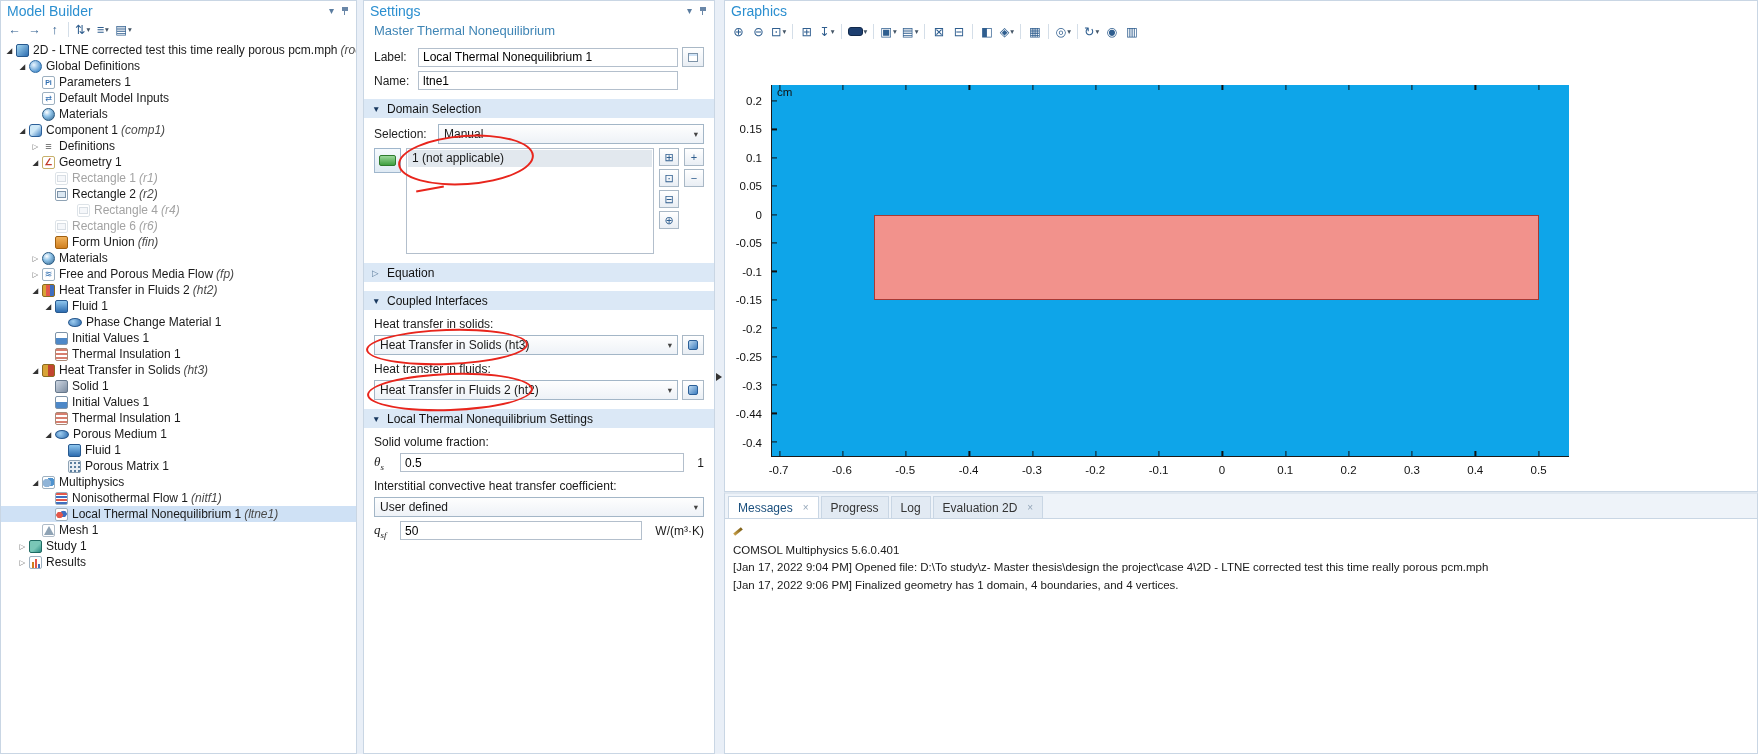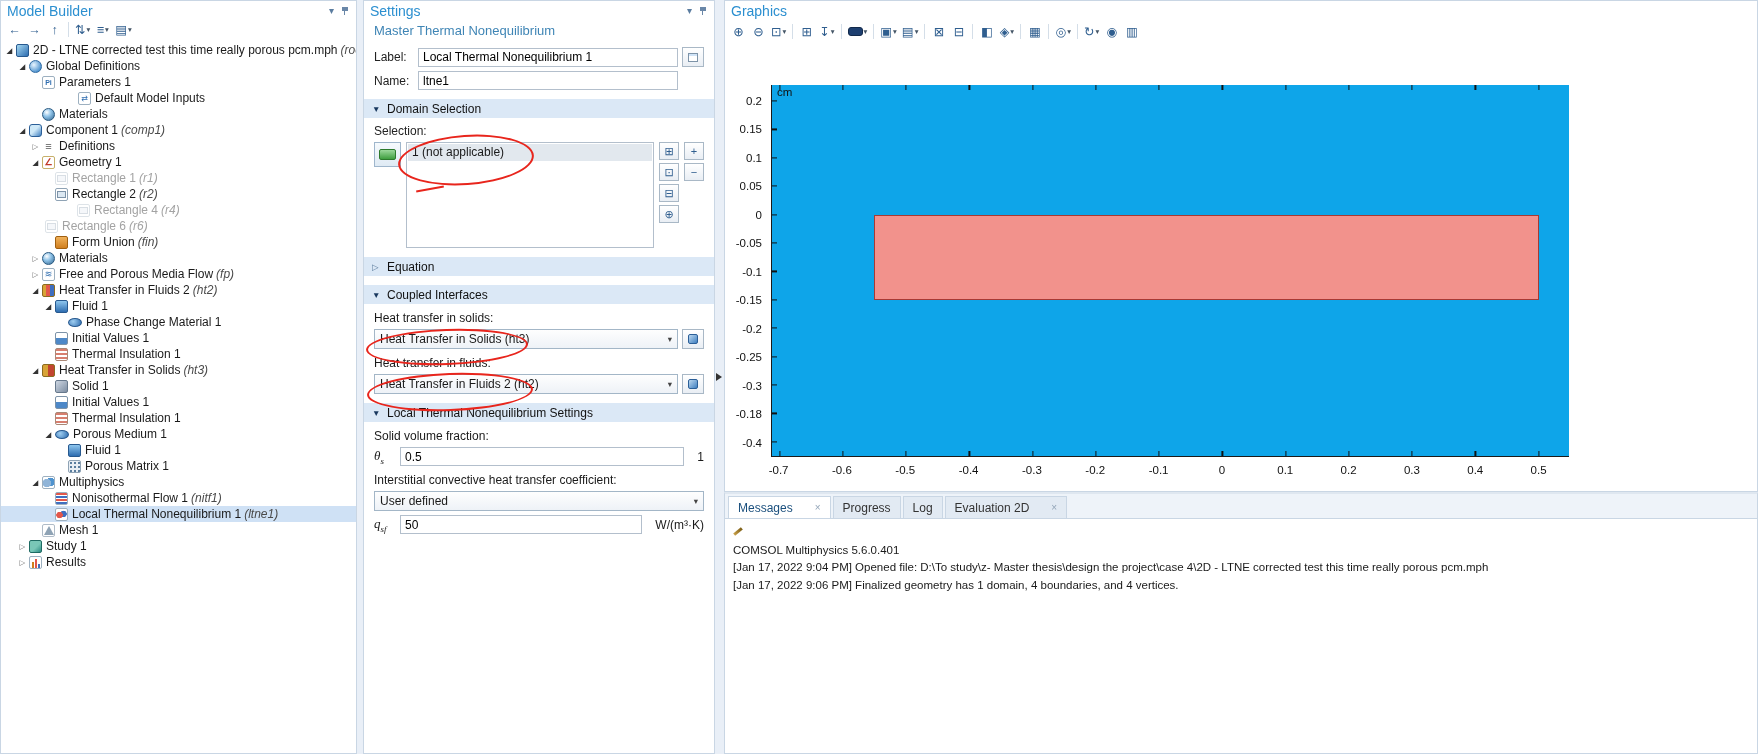--- a/index.html
+++ b/index.html
@@ -185,7 +185,7 @@
           <span class="ticon ti-parameters"></span>
           <span class="tlabel">Parameters 1</span>
         </div>
-        <div class="trow" style="padding-left: 29px; margin-left: 36px;">
+        <div class="trow" style="padding-left: 29px;">
           <span class="exp"></span>
           <span class="ticon ti-model-inputs"></span>
           <span class="tlabel">Default Model Inputs</span>

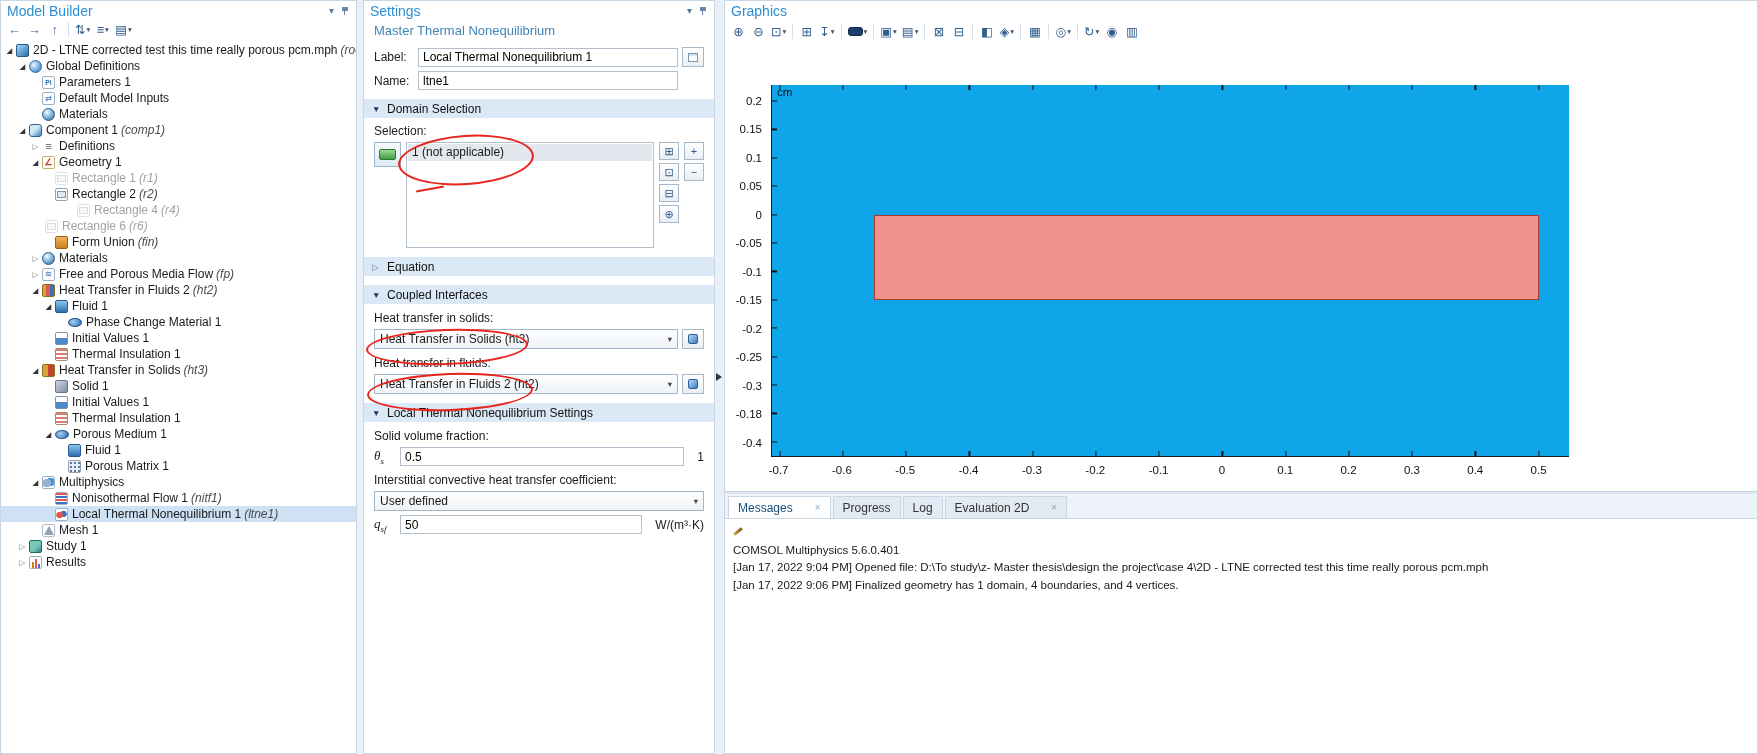--- a/index.html
+++ b/index.html
@@ -381,6 +381,10 @@
       </div>
       <div class="frow">
         <label class="flabel w64">Selection:</label>
+        <div class="dropdown">
+          <span>Manual</span>
+          <span class="dd-arrow"></span>
+        </div>
       </div>
       <div class="selrow">
         <button class="activebtn">

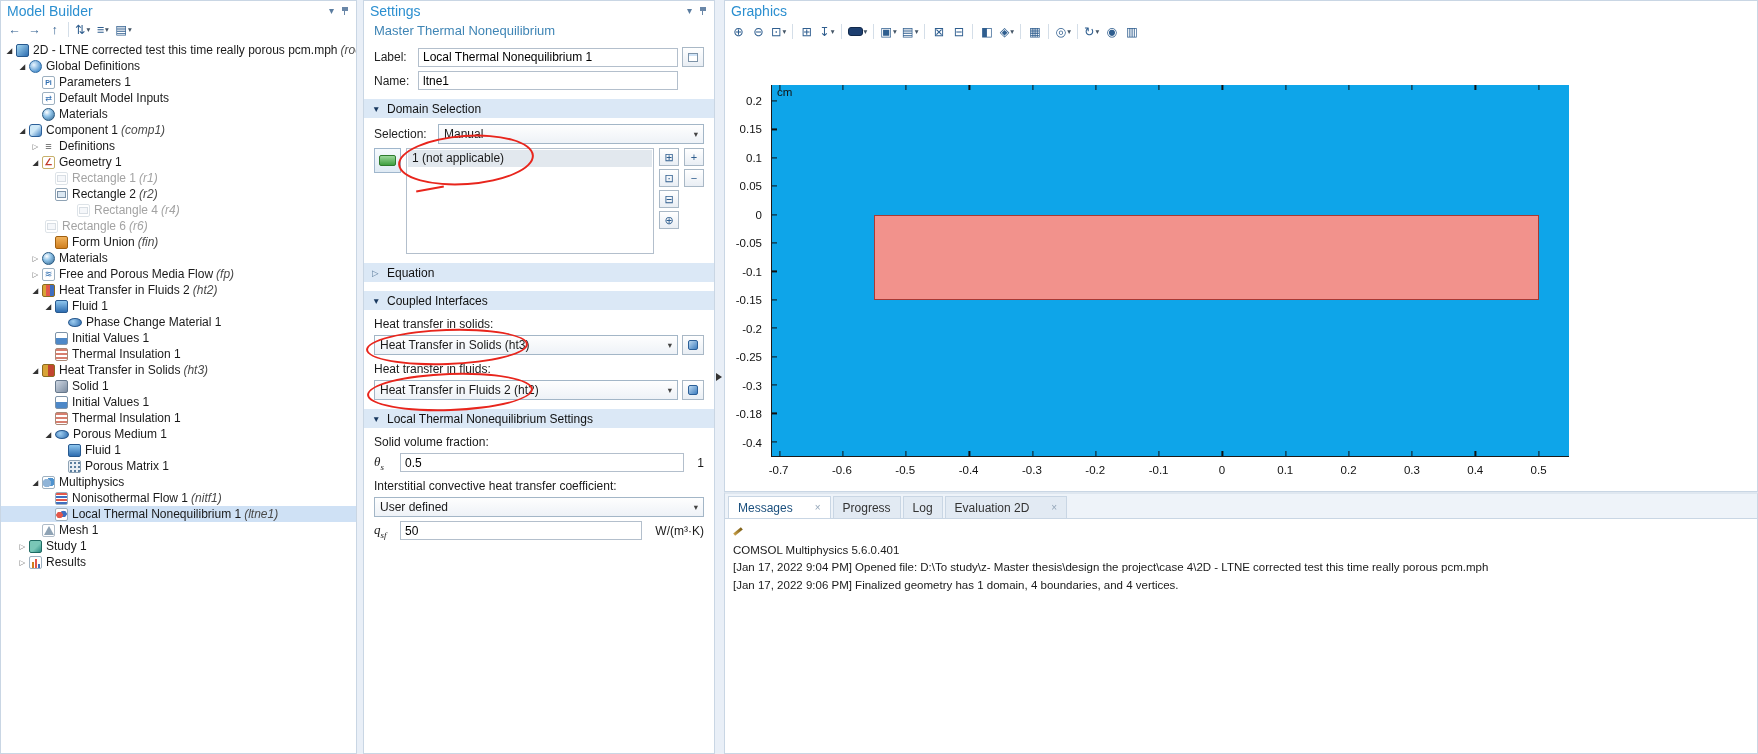--- a/index.html
+++ b/index.html
@@ -229,7 +229,7 @@
           <span class="tlabel">Rectangle 4</span>
           <span class="tsuffix">(r4)</span>
         </div>
-        <div class="trow gray" style="padding-left: 32px;">
+        <div class="trow gray" style="padding-left: 42px;">
           <span class="exp"></span>
           <span class="ticon ti-rectangle-gray"></span>
           <span class="tlabel">Rectangle 6</span>

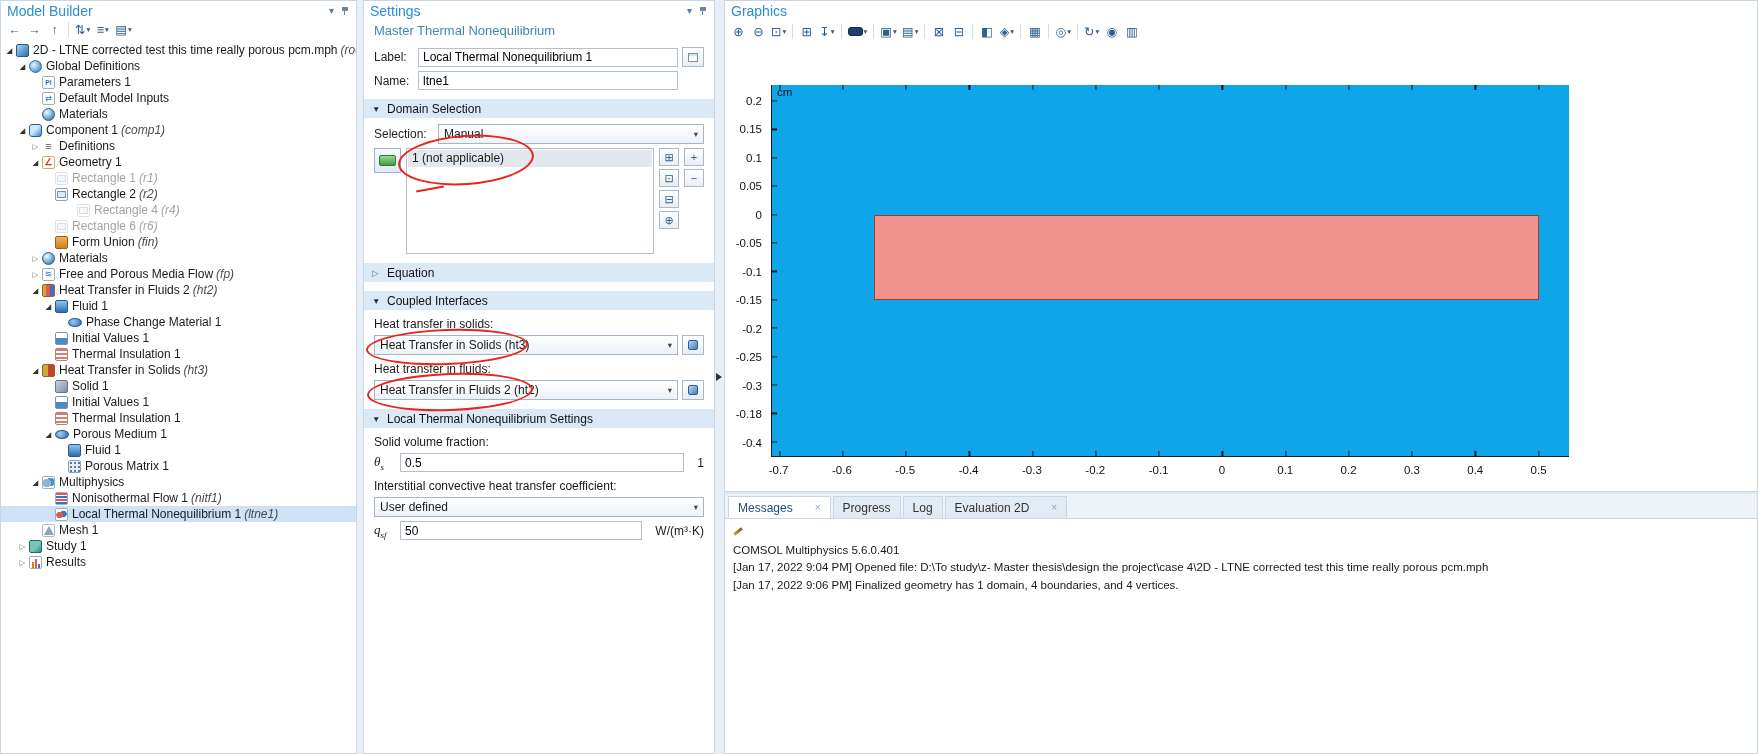--- a/index.html
+++ b/index.html
@@ -594,7 +594,7 @@
             <span class="ylab" style="top: 65.5436%;">-0.2</span>
             <span class="ylab" style="top: 73.2006%;">-0.25</span>
             <span class="ylab" style="top: 80.8576%;">-0.3</span>
-            <span class="ylab" style="top: 88.5145%;">-0.18</span>
+            <span class="ylab" style="top: 88.5145%;">-0.44</span>
             <span class="ylab" style="top: 96.1715%;">-0.4</span>
           </div>
         <div class="xlabels" id="xlabels">

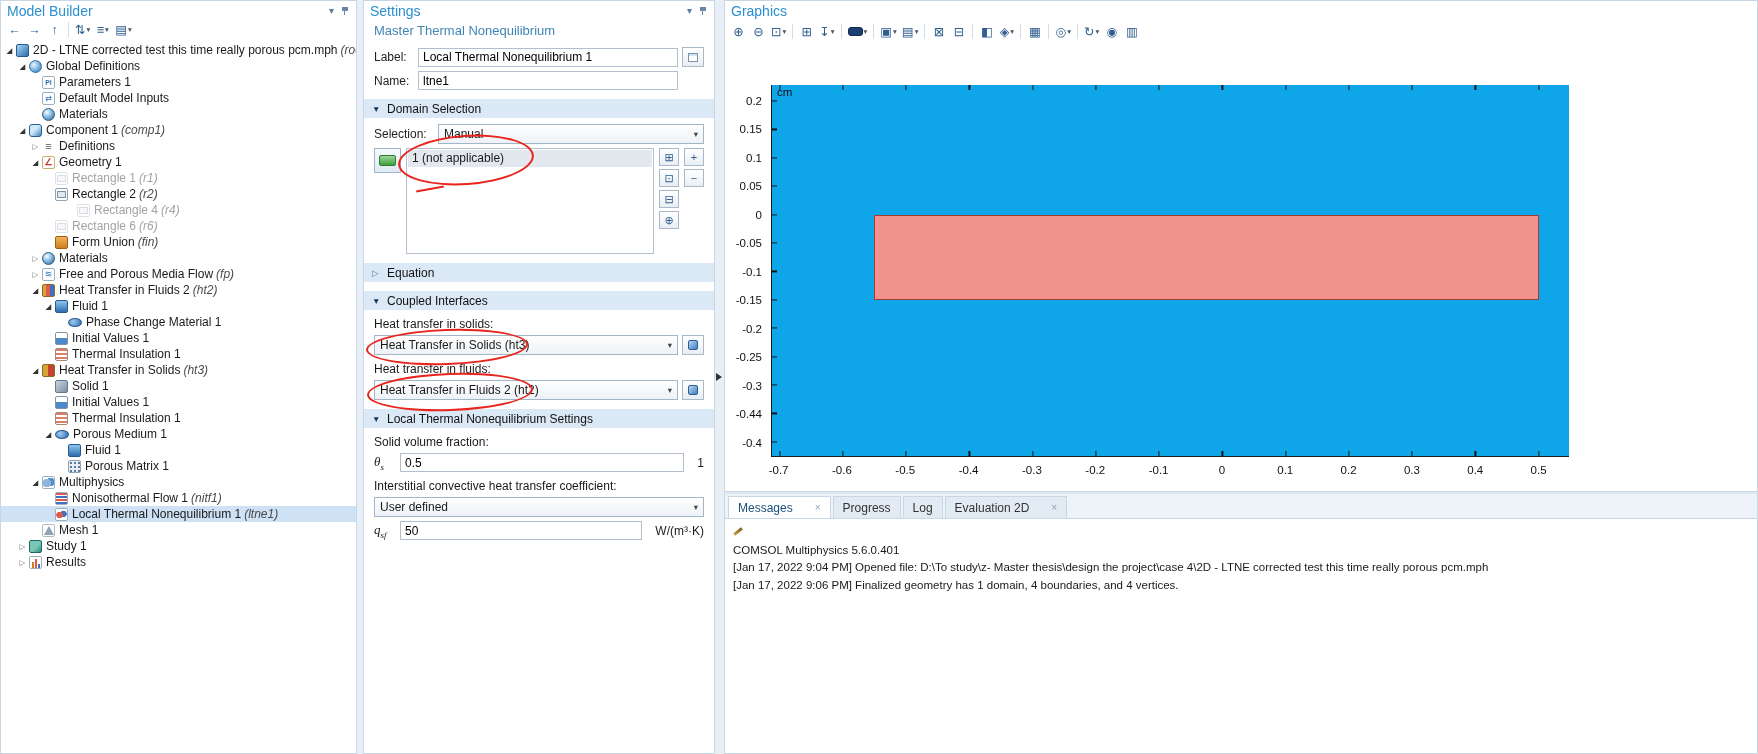--- a/index.html
+++ b/index.html
@@ -117,7 +117,7 @@
 
 .messages{flex:1;display:flex;flex-direction:column;border-top:2px solid #dfe7f0;min-height:0}
 .mtabs{display:flex;align-items:flex-end;background:#eef3f9;padding:3px 3px 0;gap:2px;height:25px;border-bottom:1px solid #c9d6e4;flex:none}
-.mtab{display:flex;align-items:center;gap:22px;padding:3px 9px;background:#e2eaf3;border:1px solid #c9d6e4;border-bottom:none;color:#333;height:22px}
+.mtab{display:flex;align-items:center;gap:10px;padding:3px 9px;background:#e2eaf3;border:1px solid #c9d6e4;border-bottom:none;color:#333;height:22px}
 .mtab.active{background:#fff;color:#1a4f7d}
 .tabx{color:#93a5b8;font-size:10px}
 .mbody{flex:1;background:#fff;padding:4px 8px;font-size:11.5px;line-height:1.5;overflow:hidden}

